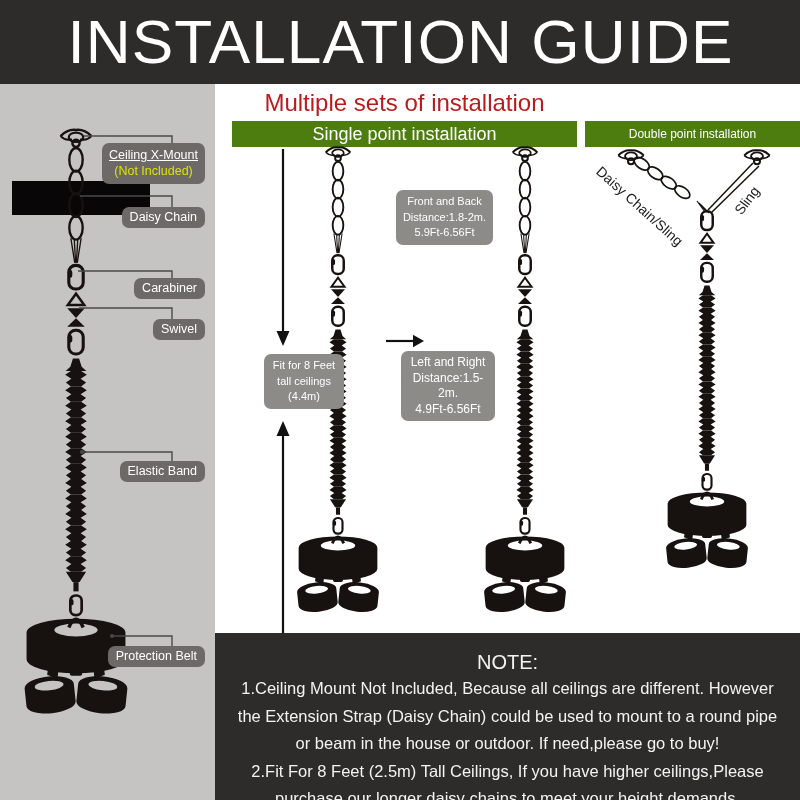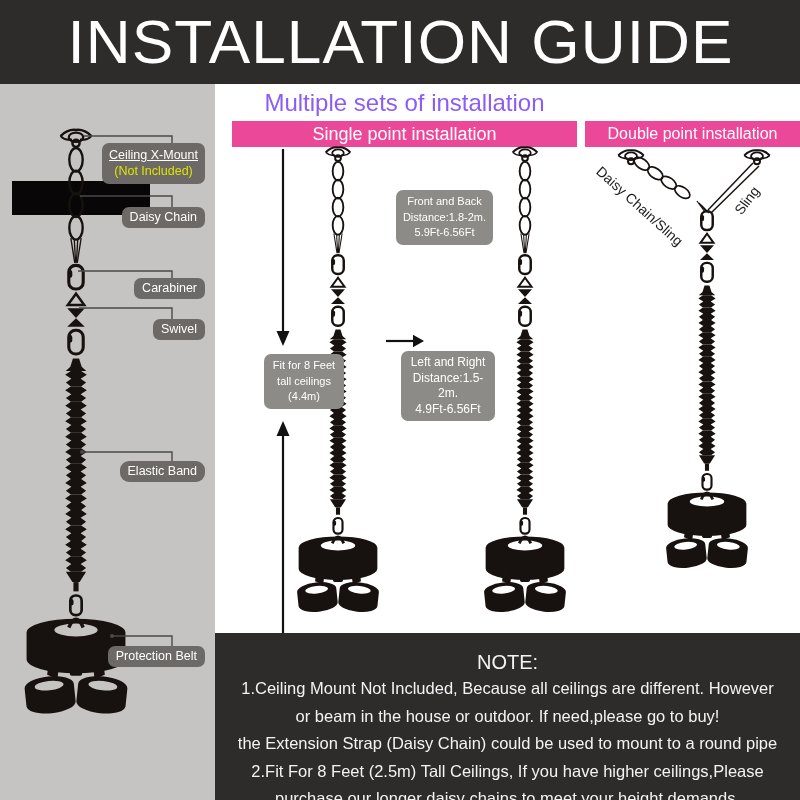--- a/index.html
+++ b/index.html
@@ -25,7 +25,7 @@
 
   
   .subheading { position:absolute; left:232px; top:89px; width:345px; text-align:center;
-                font-size:24px; font-weight:normal; color:#8b5cf6; white-space:nowrap; }
+                font-size:24px; font-weight:normal; color:#b91c1c; white-space:nowrap; }
   .sec-banner { position:absolute; top:121px; height:26px; background:#ec4899; color:#ffffff;
                 display:flex; align-items:center; justify-content:center; font-size:18px; white-space:nowrap; }
   .sec-single { left:232px; width:345px; }

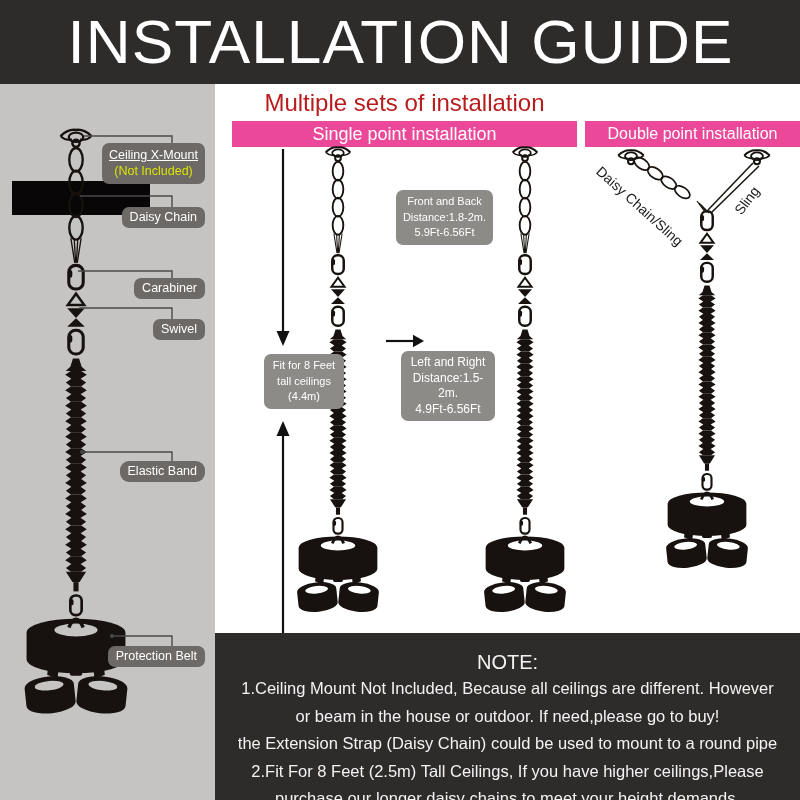--- a/index.html
+++ b/index.html
@@ -26,7 +26,7 @@
   
   .subheading { position:absolute; left:232px; top:89px; width:345px; text-align:center;
                 font-size:24px; font-weight:normal; color:#b91c1c; white-space:nowrap; }
-  .sec-banner { position:absolute; top:121px; height:26px; background:#ec4899; color:#ffffff;
+  .sec-banner { position:absolute; top:121px; height:26px; background:#4d7c0f; color:#ffffff;
                 display:flex; align-items:center; justify-content:center; font-size:18px; white-space:nowrap; }
   .sec-single { left:232px; width:345px; }
   .sec-double { left:585px; width:215px; font-size:16px; }

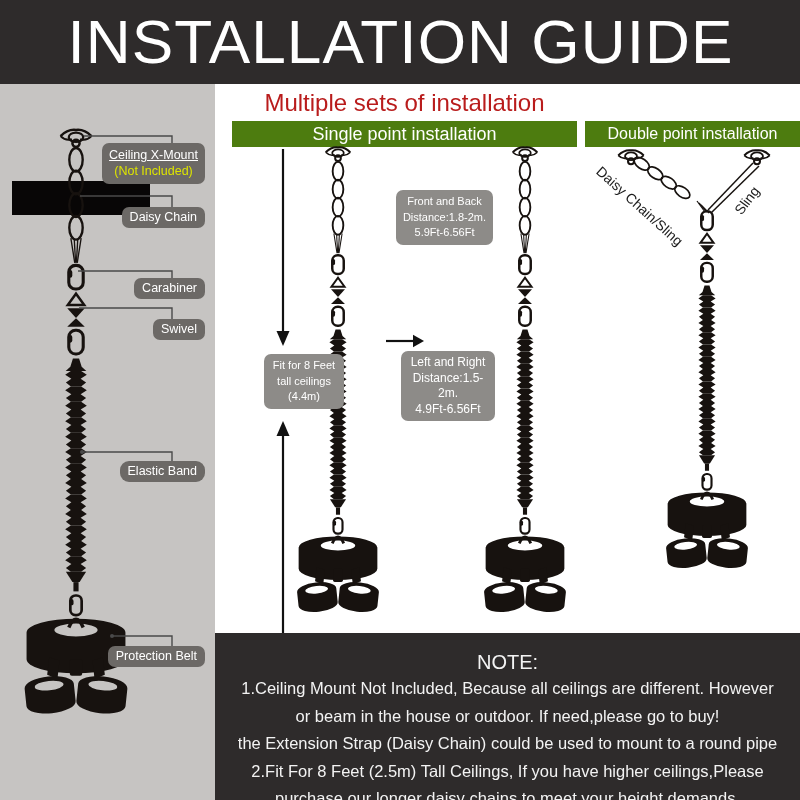--- a/index.html
+++ b/index.html
@@ -29,7 +29,7 @@
   .sec-banner { position:absolute; top:121px; height:26px; background:#4d7c0f; color:#ffffff;
                 display:flex; align-items:center; justify-content:center; font-size:18px; white-space:nowrap; }
   .sec-single { left:232px; width:345px; }
-  .sec-double { left:585px; width:215px; font-size:16px; }
+  .sec-double { left:585px; width:215px; font-size:12px; }
 
   
   .pill { position:absolute; right:595px; background:#6c6966; color:#ffffff; text-align:center;

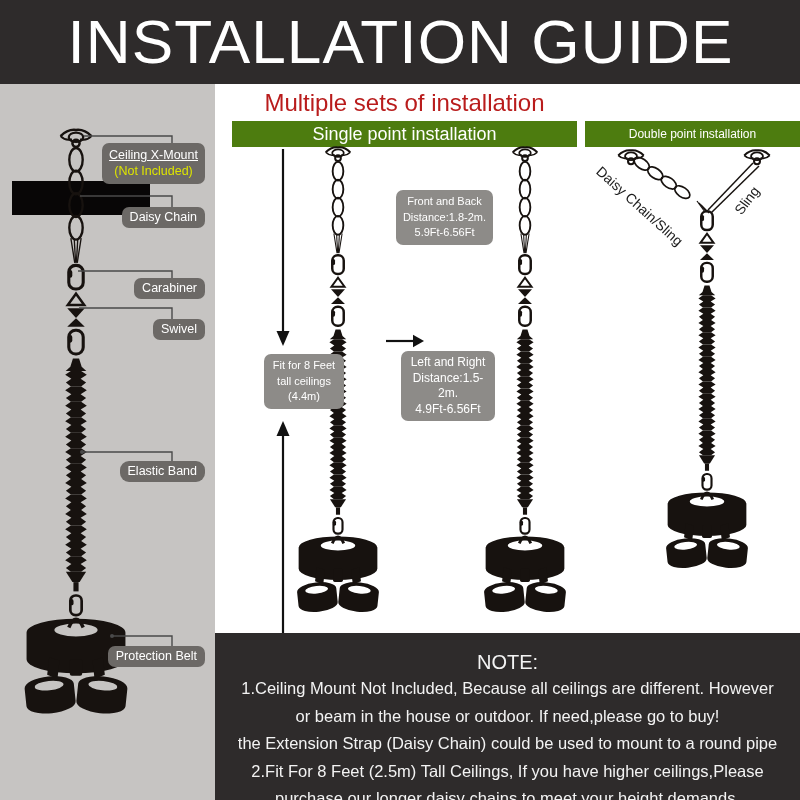--- a/index.html
+++ b/index.html
@@ -40,7 +40,7 @@
   .pill-daisy   { top:207px; }
   .pill-carab   { top:278px; }
   .pill-swivel  { top:319px; }
-  .pill-elastic { top:461px;border-radius:9px; }
+  .pill-elastic { top:461px; }
   .pill-belt    { top:646px; }
 
   

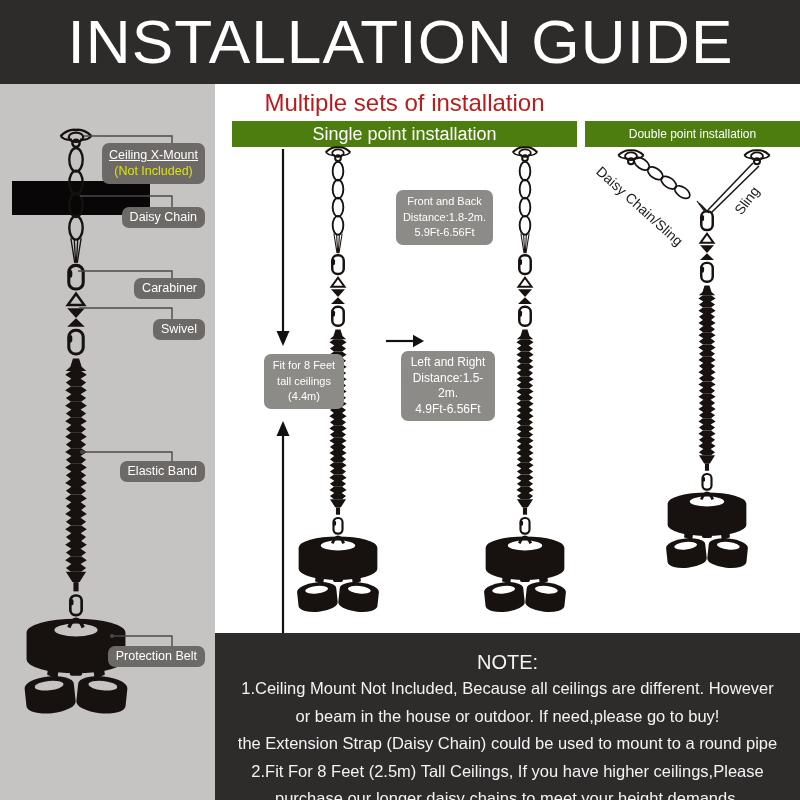--- a/index.html
+++ b/index.html
@@ -230,8 +230,8 @@
   <div class="note-panel">
     <div class="note-title">NOTE:</div>
     <div class="note-line">1.Ceiling Mount Not Included, Because all ceilings are different. However</div>
+    <div class="note-line">the Extension Strap (Daisy Chain) could be used to mount to a round pipe</div>
     <div class="note-line">or beam in the house or outdoor. If need,please go to buy!</div>
-    <div class="note-line">the Extension Strap (Daisy Chain) could be used to mount to a round pipe</div>
     <div class="note-line">2.Fit For 8 Feet (2.5m) Tall Ceilings, If you have higher ceilings,Please</div>
     <div class="note-line">purchase our longer daisy chains to meet your height demands.</div>
   </div>

